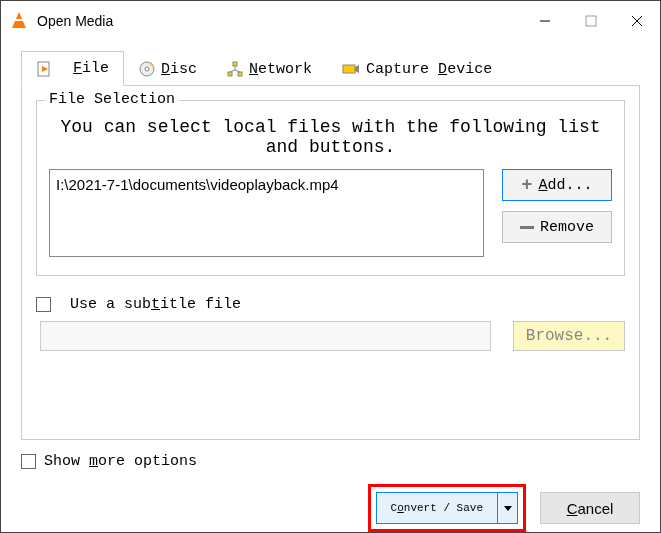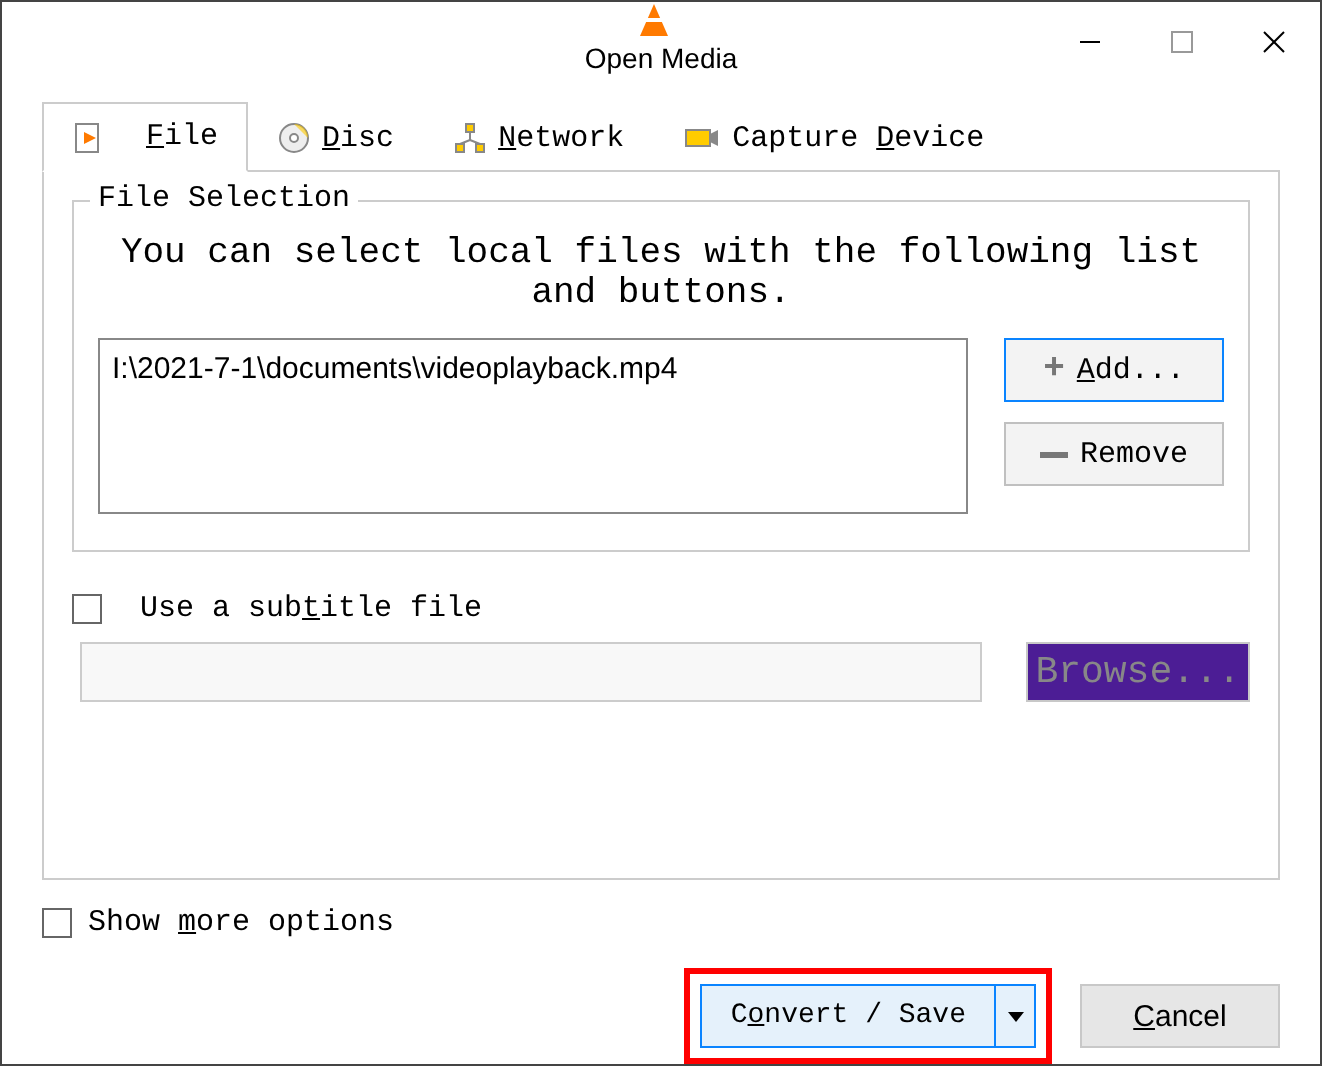--- a/index.html
+++ b/index.html
@@ -5,7 +5,7 @@
 * { box-sizing: border-box; margin: 0; padding: 0; }
 body { font-family: "Segoe UI", Tahoma, sans-serif; background: #fff; }
 .window { width: 661px; height: 533px; border: 1px solid #444; position: relative; background: #fff; }
-.titlebar { height: 40px; display: flex; align-items: center; padding: 0 8px; flex-direction: column; }
+.titlebar { height: 40px; display: flex; align-items: center; padding: 0 8px; }
 .app-icon { width: 20px; height: 20px; margin-right: 8px; position: relative; }
 .cone { width: 0; height: 0; border-left: 7px solid transparent; border-right: 7px solid transparent; border-bottom: 16px solid #ff7a00; position: absolute; left: 3px; top: 1px; }
 .cone-stripe { position: absolute; width: 10px; height: 2px; background: #fff; left: 5px; top: 8px; }

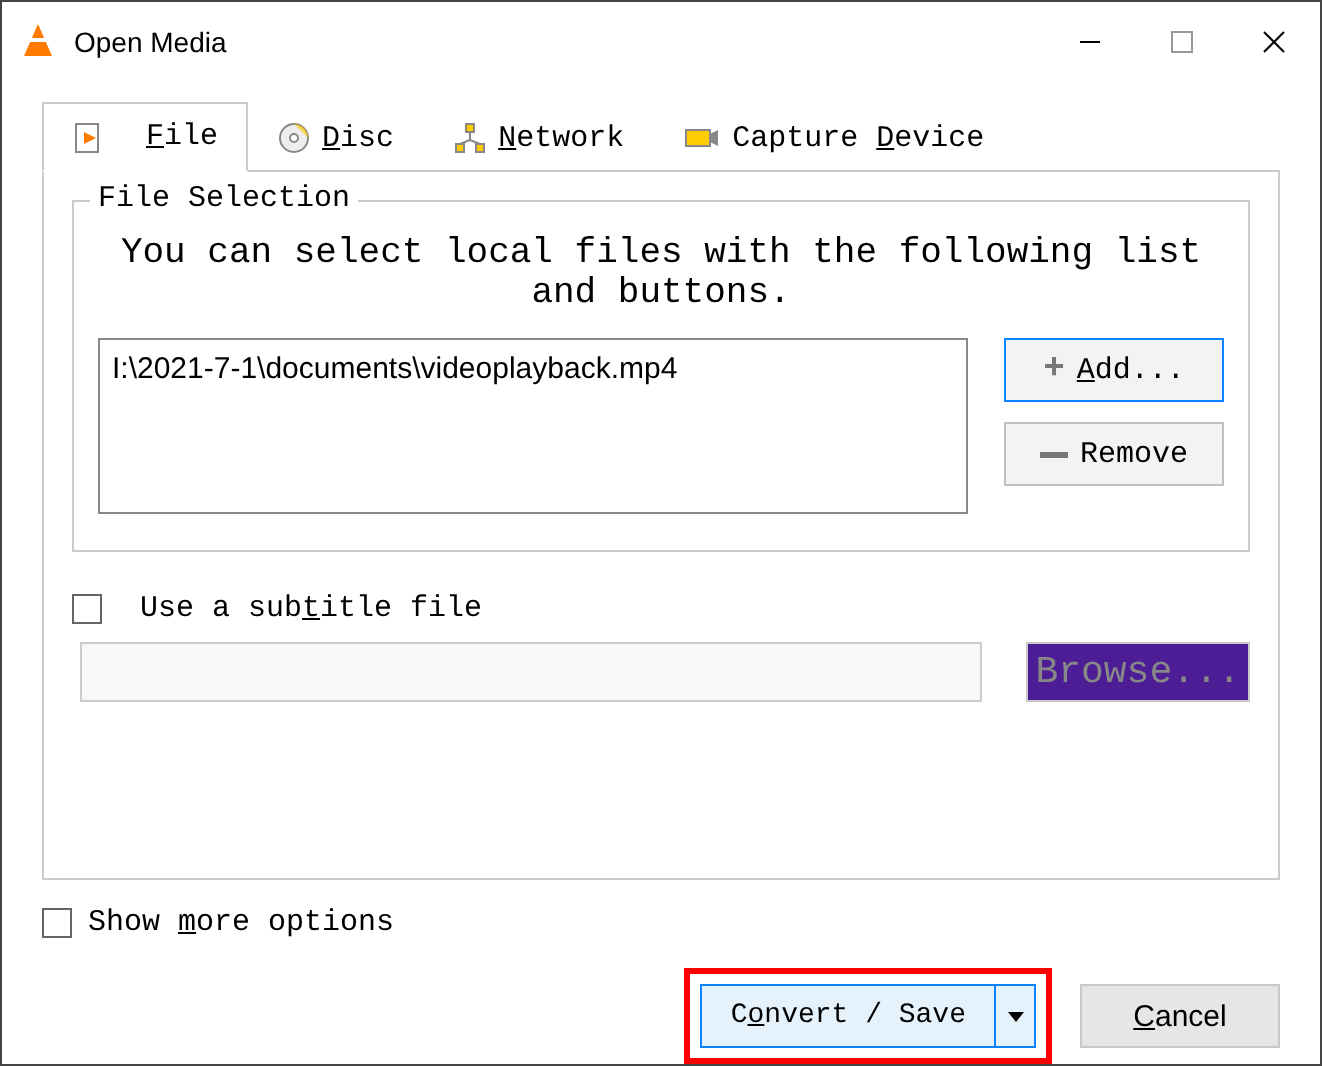--- a/index.html
+++ b/index.html
@@ -38,7 +38,7 @@
 .sub-label { font-family: "Courier New", monospace; font-size: 15px; }
 .subtitle-inputs { display: flex; gap: 22px; padding-left: 4px; }
 .sub-path { flex: 1; height: 30px; border: 1px solid #ccc; background: #f8f8f8; }
-.browse-btn { width: 112px; height: 30px; background: #4c1d95; border: 1px solid #c8c8c8; display: flex; align-items: center; justify-content: center; font-family: "Courier New", monospace; font-size: 19px; color: #888; }
+.browse-btn { width: 112px; height: 30px; background: #fef9c3; border: 1px solid #c8c8c8; display: flex; align-items: center; justify-content: center; font-family: "Courier New", monospace; font-size: 16px; color: #888; }
 
 .bottom-area { position: absolute; bottom: 0; left: 20px; right: 20px; }
 .more-opts { display: flex; align-items: center; gap: 8px; font-family: "Courier New", monospace; font-size: 15px; margin-bottom: 14px; }

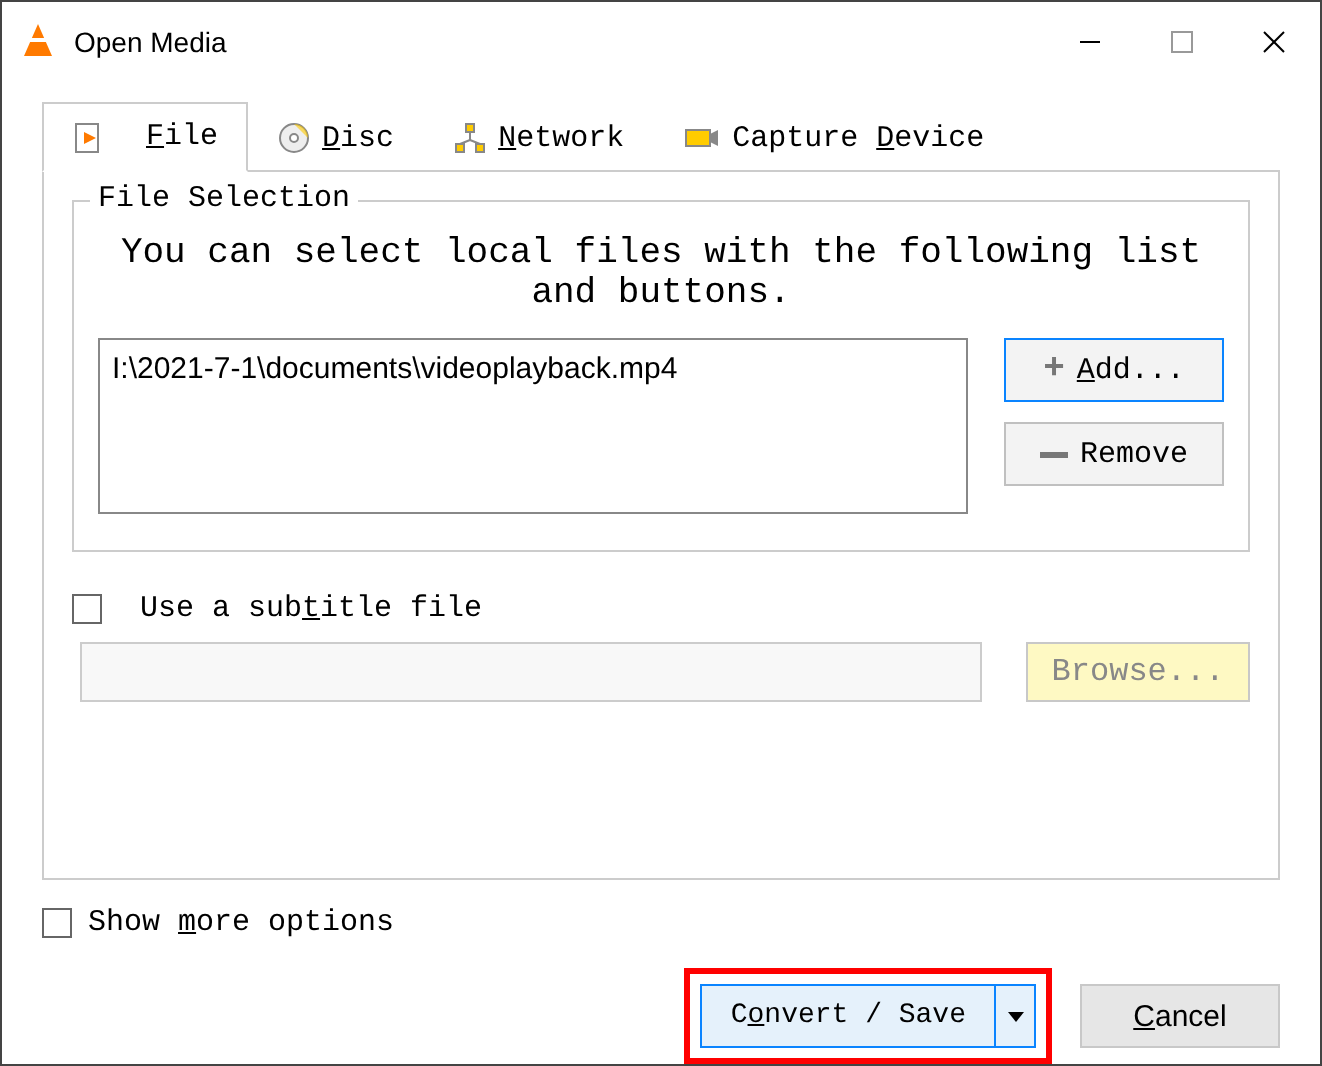--- a/index.html
+++ b/index.html
@@ -45,7 +45,7 @@
 .action-row { display: flex; justify-content: flex-end; align-items: center; gap: 10px; }
 .red-box { border: 3px solid #ff0000; padding: 5px; display: inline-flex; }
 .convert-wrap { display: flex; height: 32px; }
-.convert-btn { border: 1px solid #0a84ff; background: #e5f1fb; padding: 0 14px; display: flex; align-items: center; font-family: "Courier New", monospace; font-size: 14px; }
+.convert-btn { border: 1px solid #0a84ff; background: #e5f1fb; padding: 0 14px; display: flex; align-items: center; font-family: "Courier New", monospace; font-size: 11px; }
 .convert-drop { width: 20px; border: 1px solid #0a84ff; border-left: none; background: #e5f1fb; display: flex; align-items: center; justify-content: center; }
 .convert-drop::after { content: ""; border-left: 4px solid transparent; border-right: 4px solid transparent; border-top: 5px solid #000; }
 .cancel-btn { width: 100px; height: 32px; background: #e6e6e6; border: 1px solid #c8c8c8; display: flex; align-items: center; justify-content: center; font-family: Liberation Sans, sans-serif; font-size: 15px; margin-left: 4px; }

